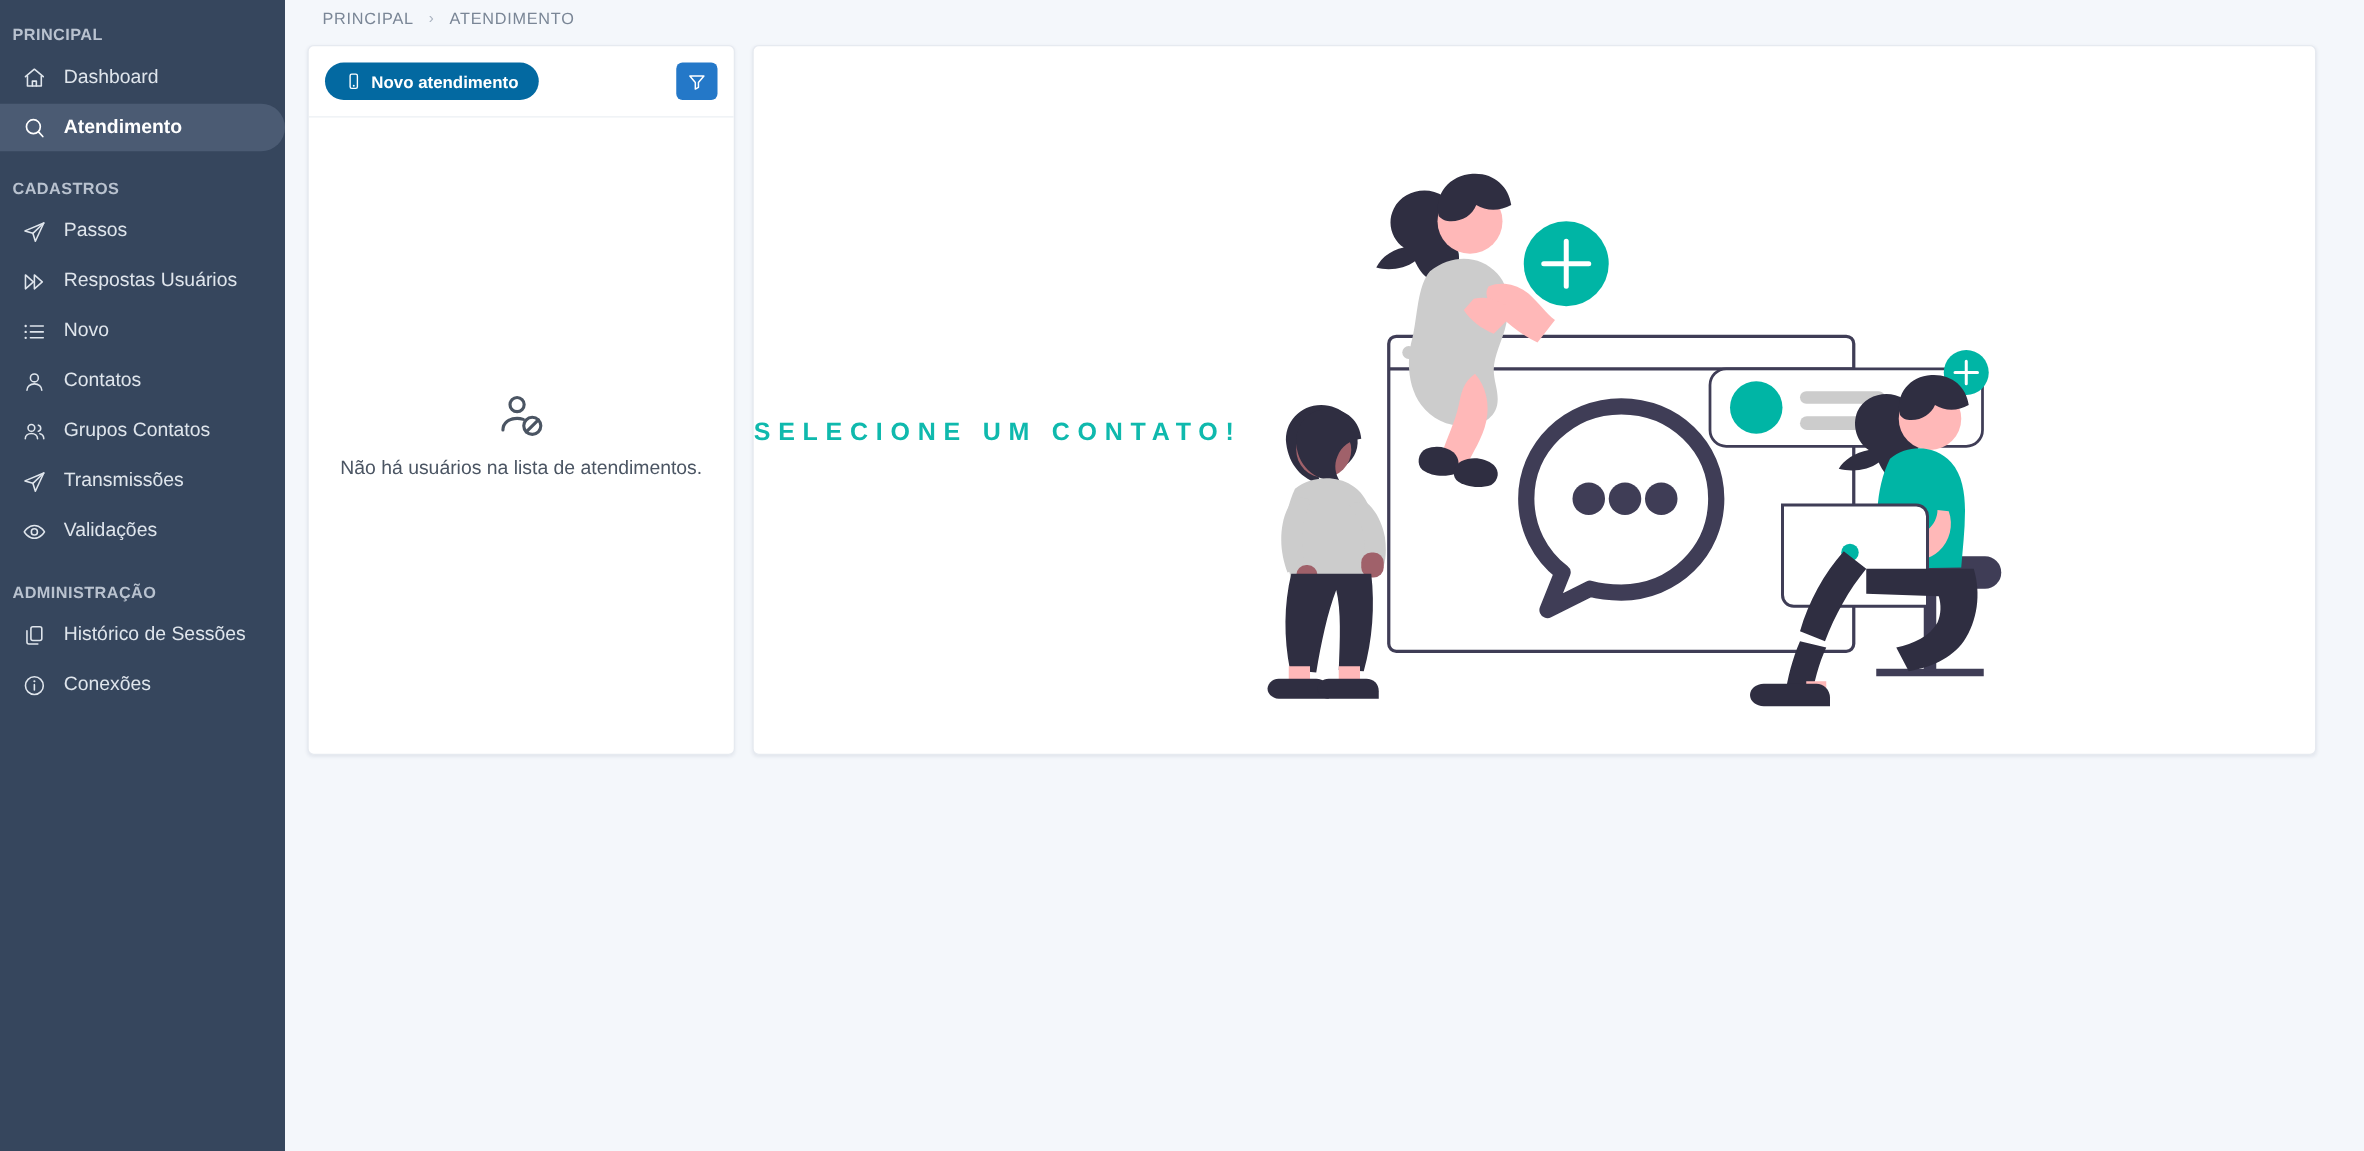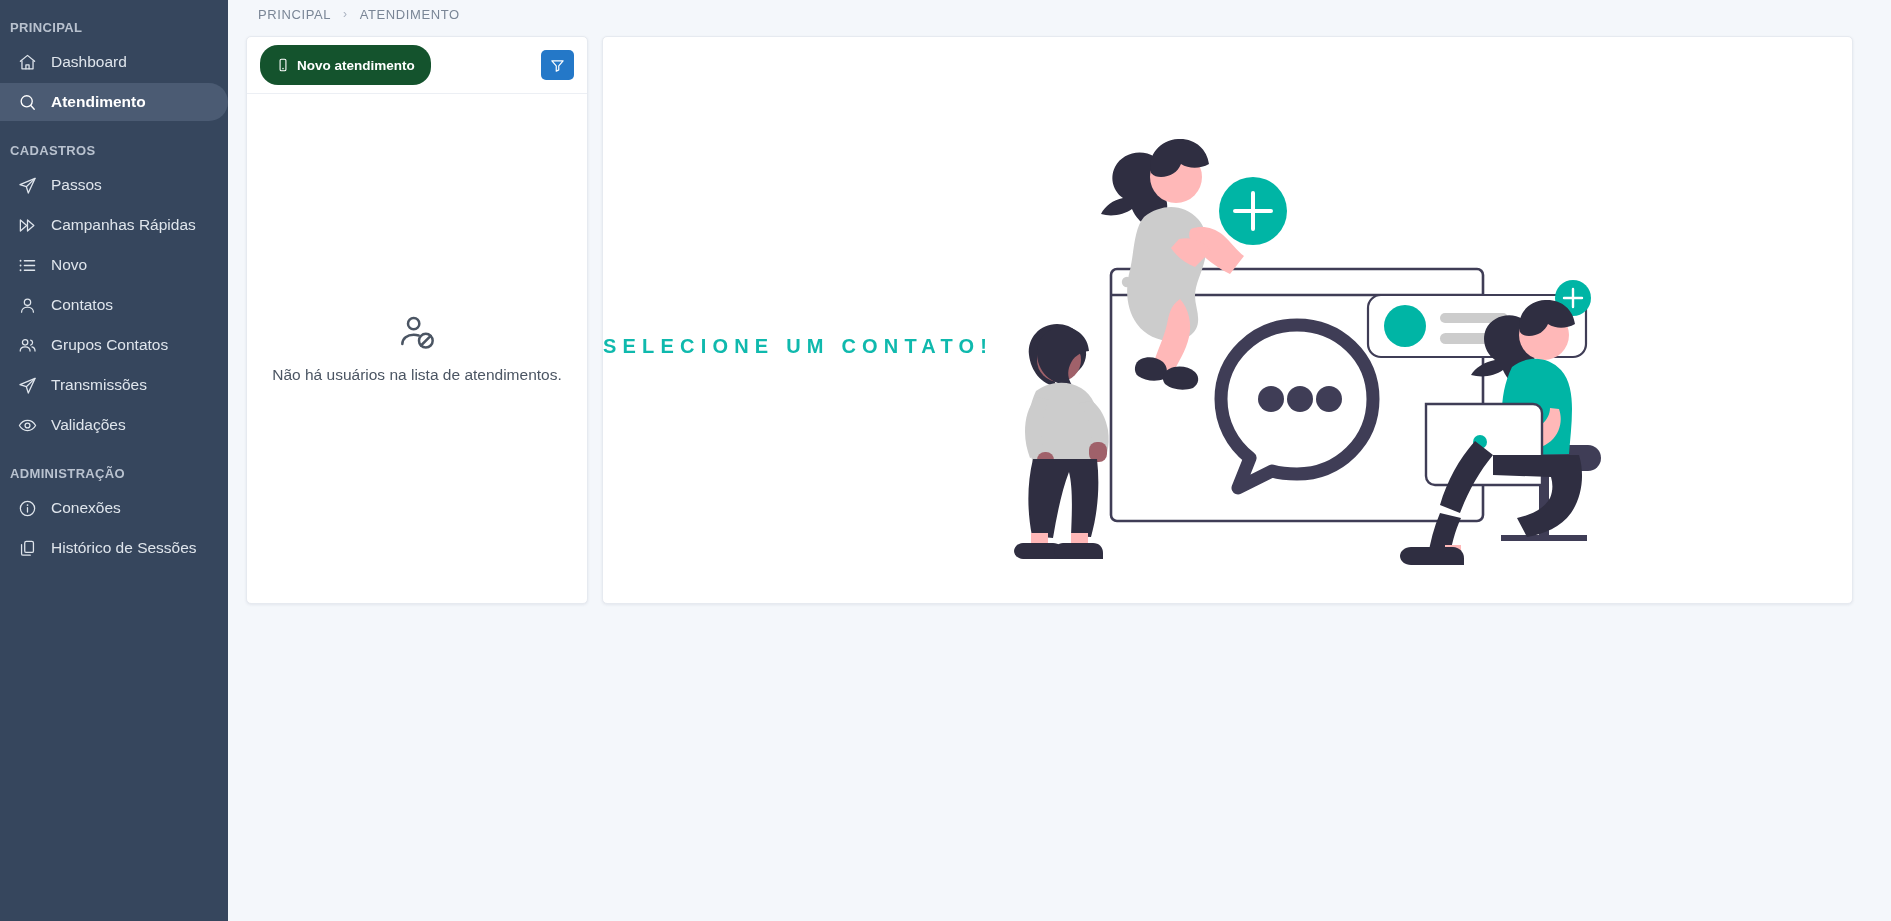--- a/index.html
+++ b/index.html
@@ -80,9 +80,9 @@
   }
   .btn-new {
     display: inline-flex; align-items: center; gap: 7px;
-    background: #14532d; color: #fff;
+    background: #0369a1; color: #fff;
     border: none; border-radius: 18px;
-    height: 40px; padding: 0 16px;
+    height: 30px; padding: 0 16px;
     font-size: 13.5px; font-weight: 700;
     font-family: "Liberation Sans", sans-serif;
     cursor: pointer; white-space: nowrap;

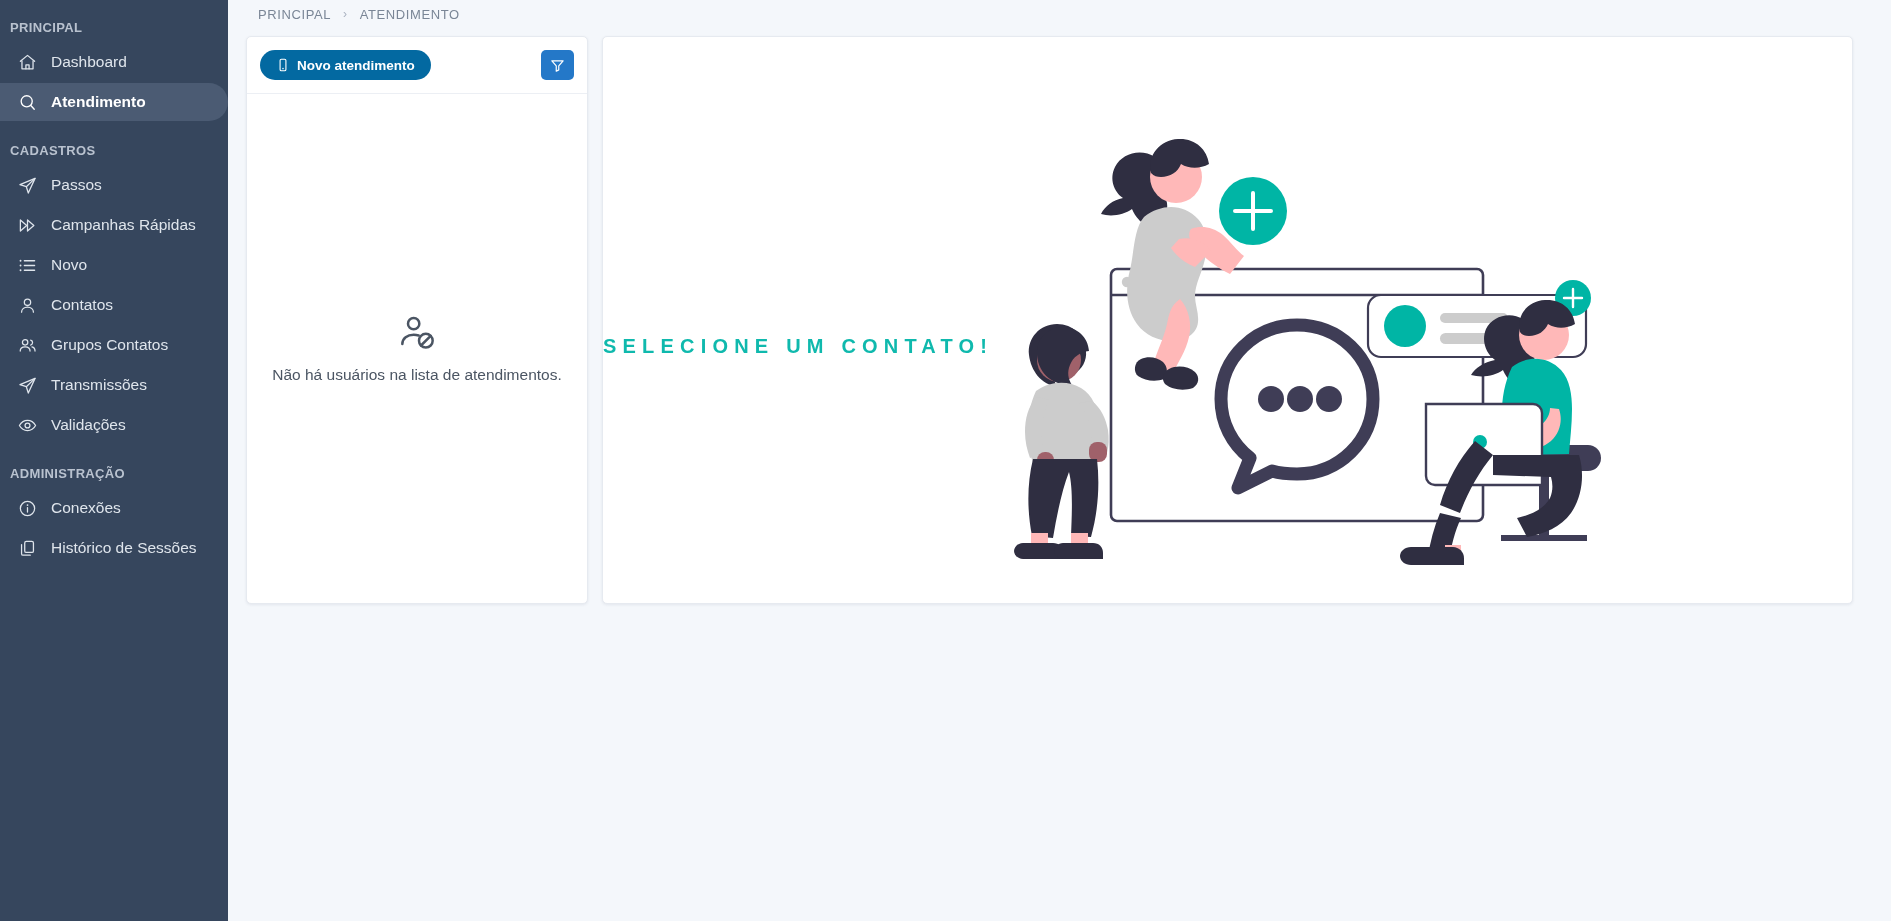--- a/index.html
+++ b/index.html
@@ -175,7 +175,7 @@
             <path d="M12 5l8 7-8 7z"></path>
         </svg>
       </span>
-      <span>Campanhas Rápidas</span>
+      <span>Respostas Usuários</span>
     </div>
 
     <div class="side-item">

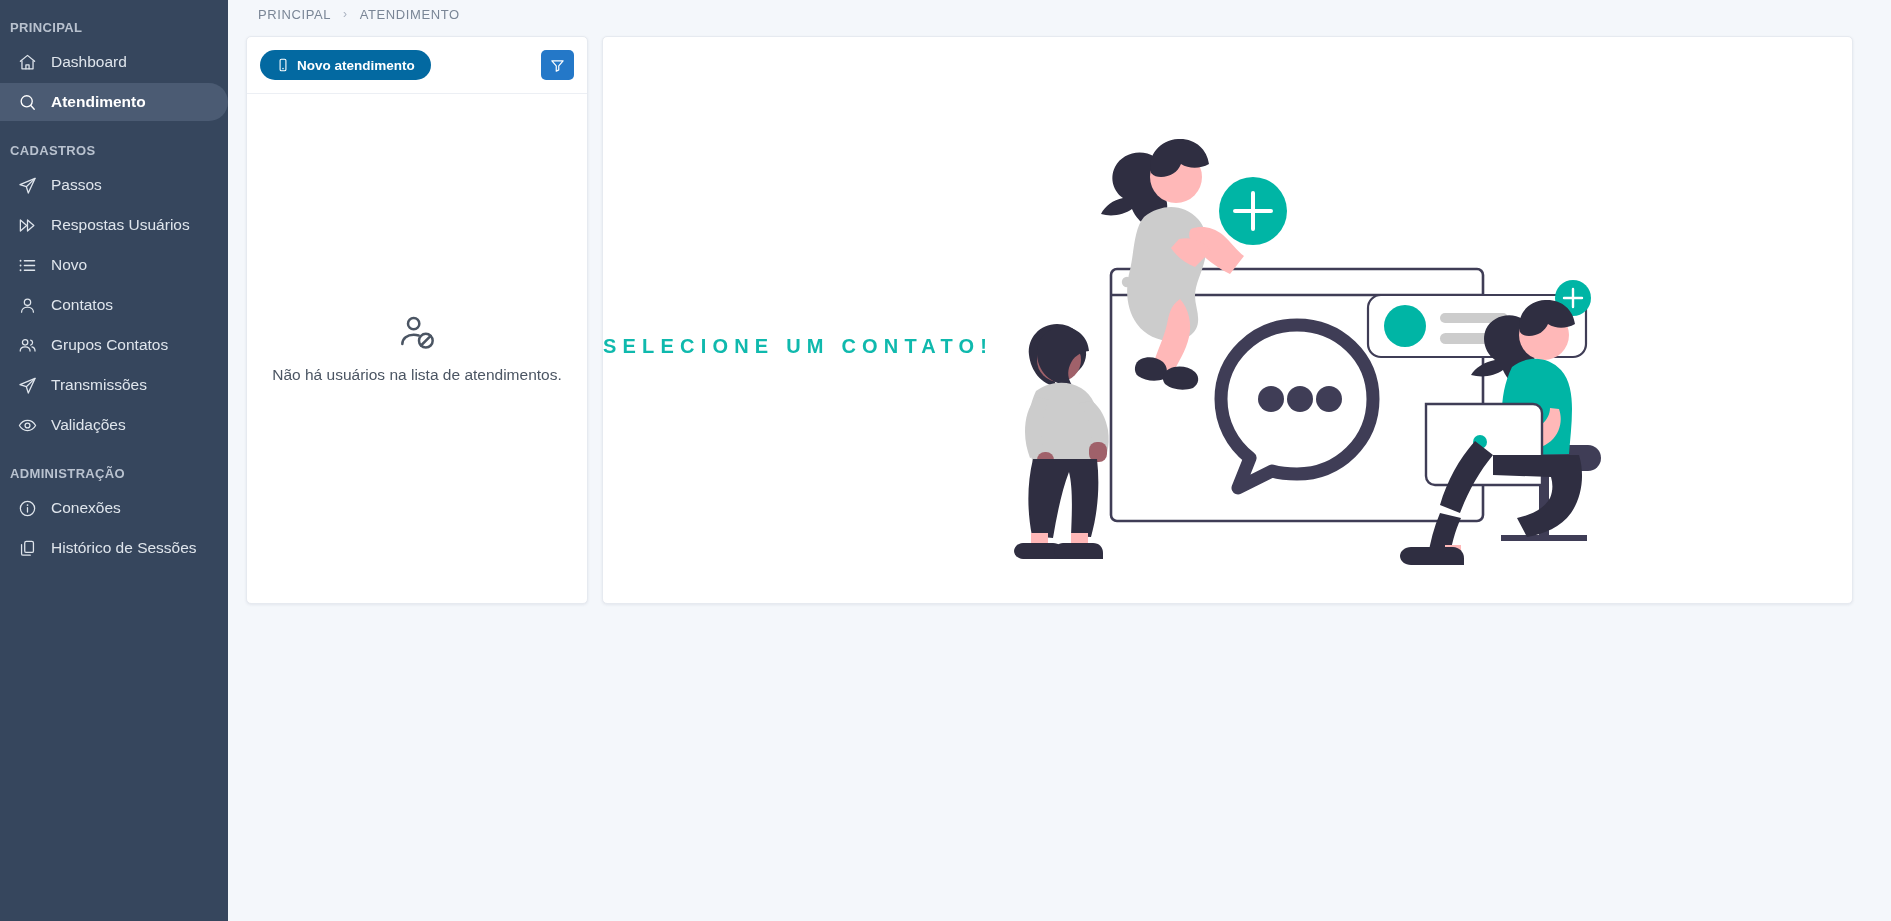--- a/index.html
+++ b/index.html
@@ -239,22 +239,22 @@
     <div class="side-item">
       <span class="ico">
         <svg viewBox="0 0 24 24" fill="none" stroke="#dfe5ec" stroke-width="1.6" stroke-linecap="round" stroke-linejoin="round">
+          <rect x="8.5" y="3" width="11" height="14" rx="2"></rect>
+            <path d="M15.5 20.5h-9a2 2 0 0 1-2-2V7"></path>
+        </svg>
+      </span>
+      <span>Histórico de Sessões</span>
+    </div>
+
+    <div class="side-item">
+      <span class="ico">
+        <svg viewBox="0 0 24 24" fill="none" stroke="#dfe5ec" stroke-width="1.6" stroke-linecap="round" stroke-linejoin="round">
           <circle cx="12" cy="12" r="9"></circle>
             <path d="M12 11v5.5"></path>
             <path d="M12 7.6h.02" stroke-width="2.2"></path>
         </svg>
       </span>
       <span>Conexões</span>
-    </div>
-
-    <div class="side-item">
-      <span class="ico">
-        <svg viewBox="0 0 24 24" fill="none" stroke="#dfe5ec" stroke-width="1.6" stroke-linecap="round" stroke-linejoin="round">
-          <rect x="8.5" y="3" width="11" height="14" rx="2"></rect>
-            <path d="M15.5 20.5h-9a2 2 0 0 1-2-2V7"></path>
-        </svg>
-      </span>
-      <span>Histórico de Sessões</span>
     </div>
   </aside>
 

